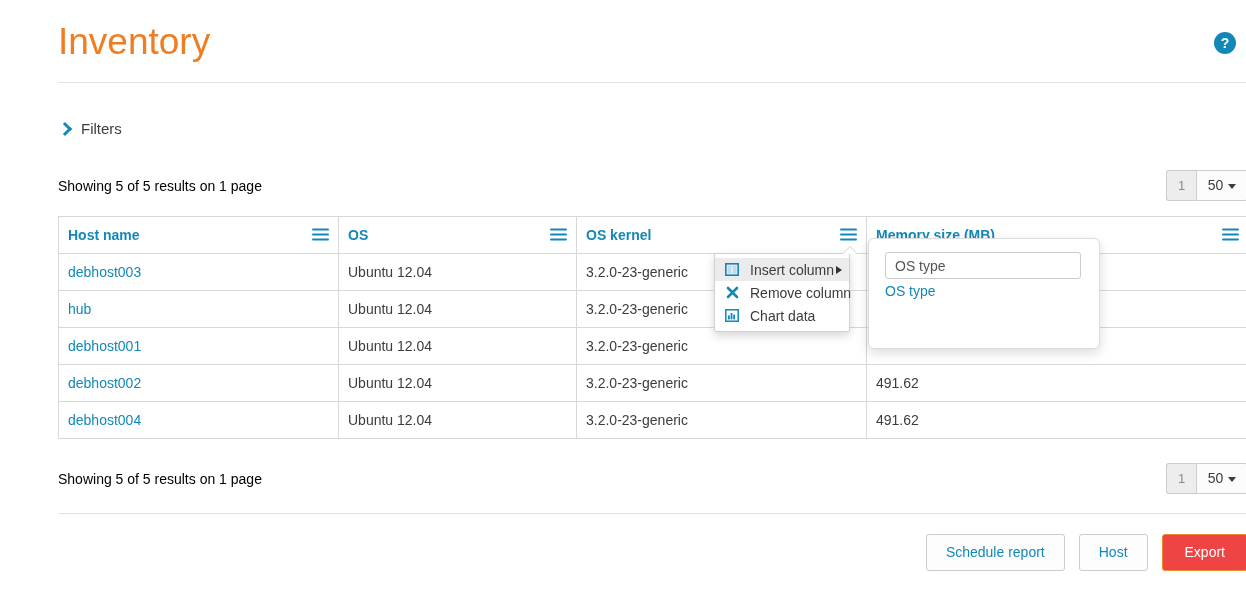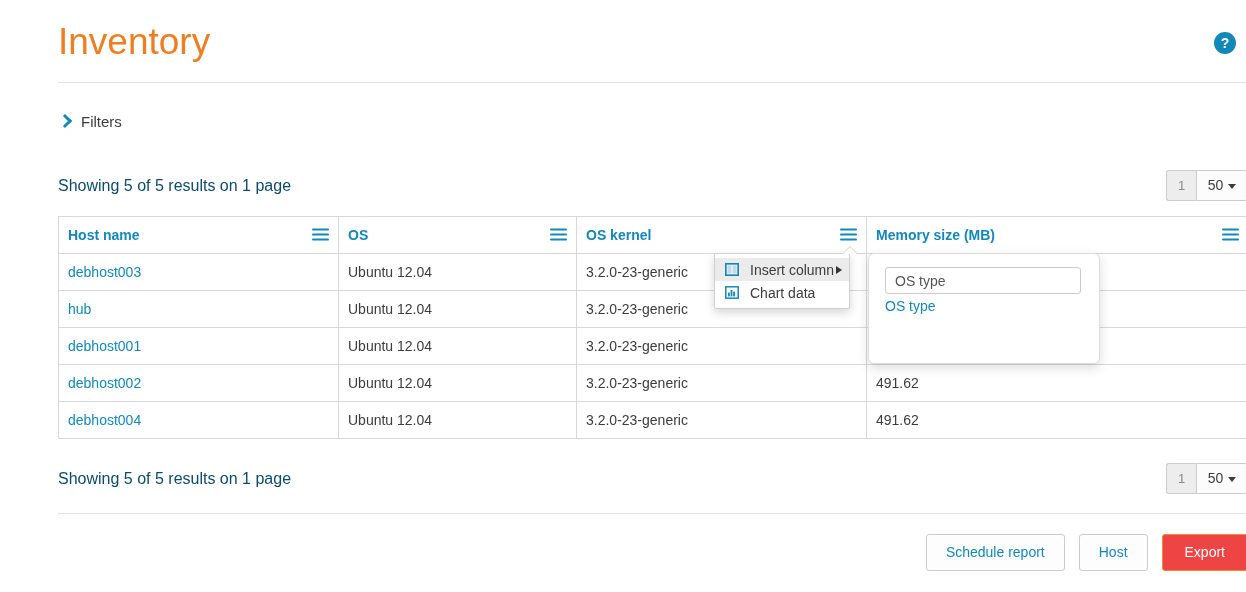--- a/index.html
+++ b/index.html
@@ -77,7 +77,7 @@
     top: 113px;
     height: 24px;
     display: flex;
-    align-items: flex-start;
+    align-items: flex-end;
     cursor: pointer;
   }
   .chevron-right {

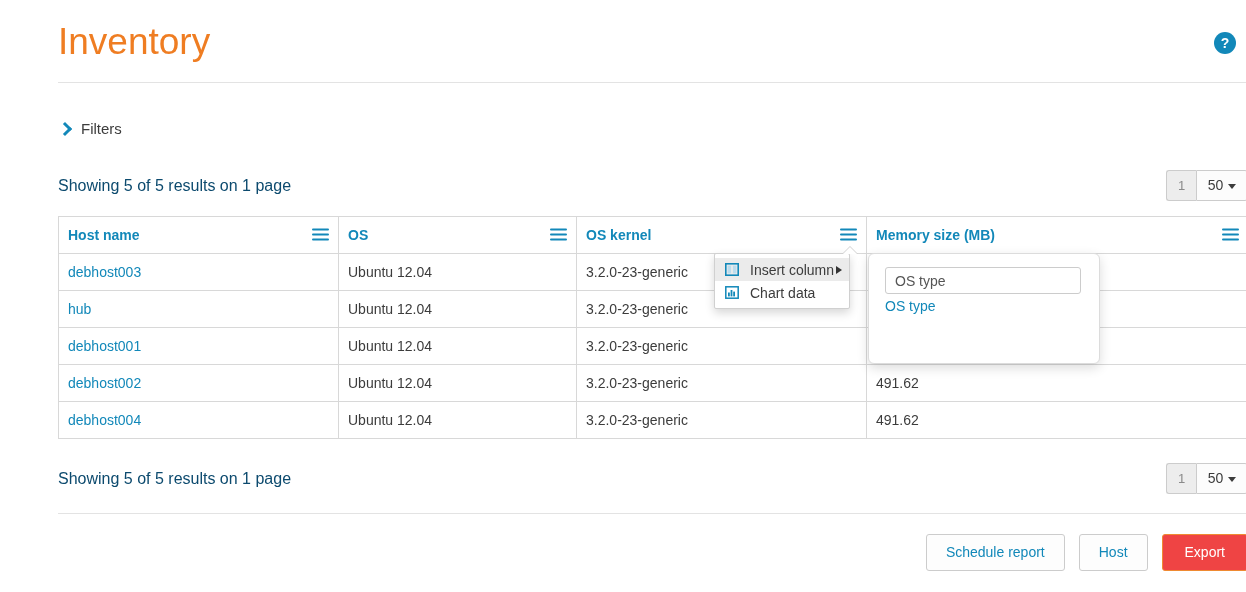--- a/index.html
+++ b/index.html
@@ -113,8 +113,8 @@
   .results-bar.top { top: 170px; }
   .results-bar.bottom { top: 463px; }
   .results-text {
-    font-size: 16px;
-    color: #0c4a6e;
+    font-size: 14px;
+    color: #000000;
     line-height: 32px;
   }
   .pager {

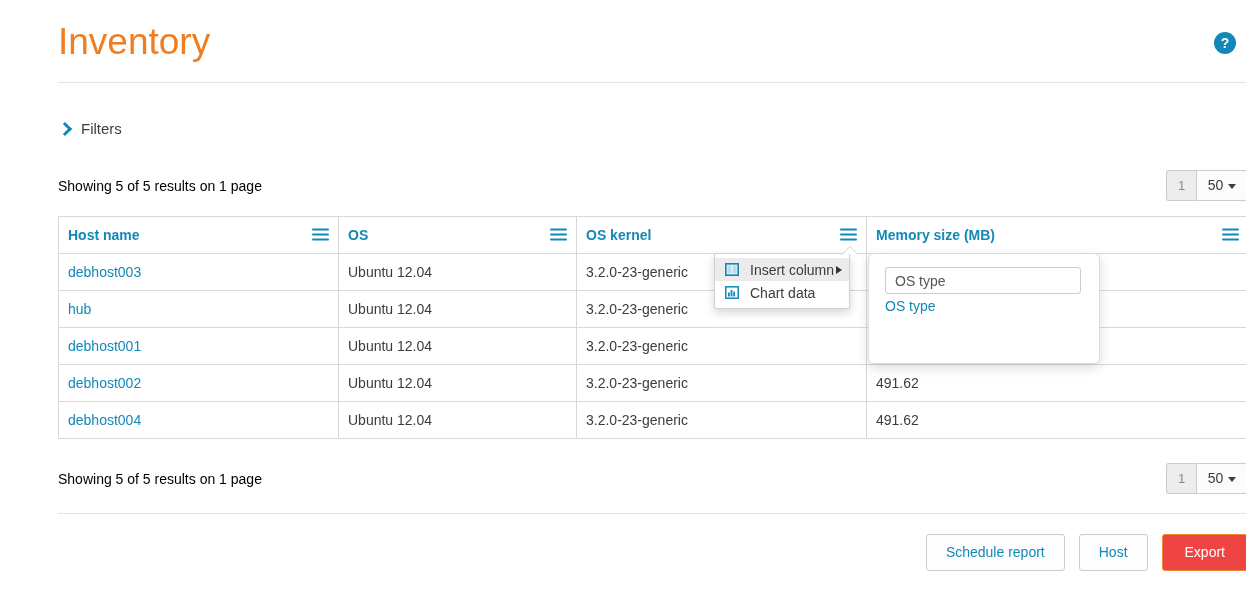--- a/index.html
+++ b/index.html
@@ -291,7 +291,7 @@
   .submenu-panel {
     position: absolute;
     left: 850px;
-    top: 253px;
+    top: 238px;
     width: 232px;
     height: 111px;
     background: #ffffff;

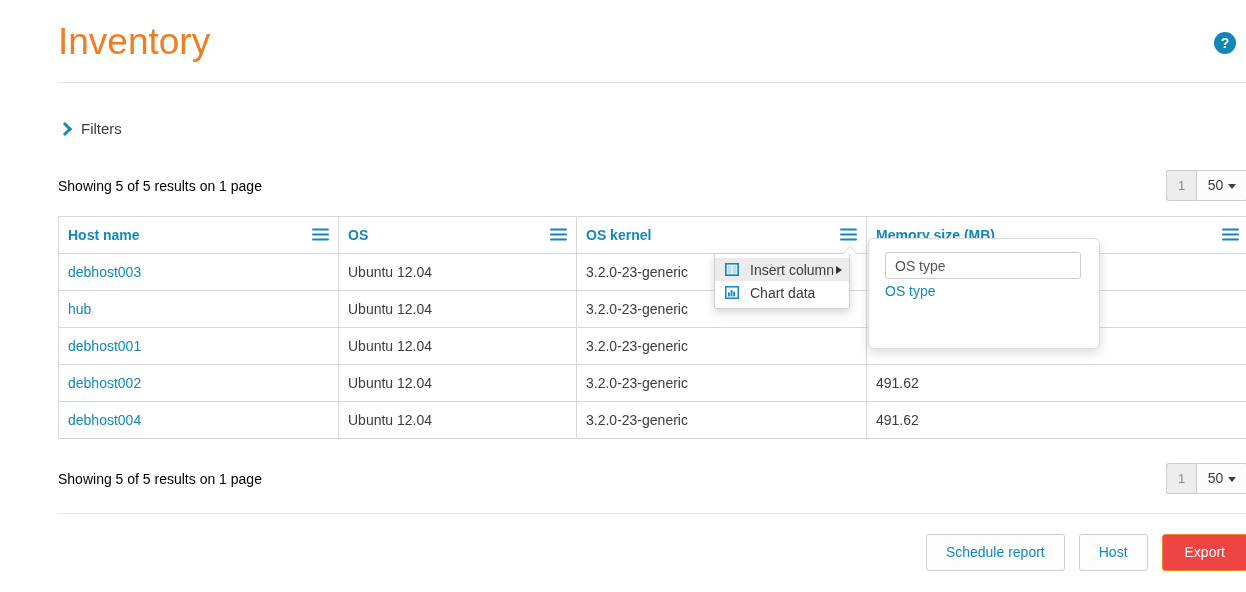--- a/index.html
+++ b/index.html
@@ -487,6 +487,14 @@
     </div>
     <div class="ctx-item">
       <span class="ctx-ico">
+        <svg width="13" height="13" viewBox="0 0 13 13" aria-hidden="true">
+          <path d="M2 2 L11 11 M11 2 L2 11" stroke="#1288b9" stroke-width="2.6" stroke-linecap="round"></path>
+        </svg>
+      </span>
+      <span>Remove column</span>
+    </div>
+    <div class="ctx-item">
+      <span class="ctx-ico">
         <svg width="14" height="13" viewBox="0 0 14 13" aria-hidden="true">
           <rect x="0.8" y="0.8" width="12.4" height="11.4" fill="none" stroke="#1288b9" stroke-width="1.5"></rect>
           <rect x="3" y="6.5" width="1.8" height="3.9" fill="#1288b9"></rect>

